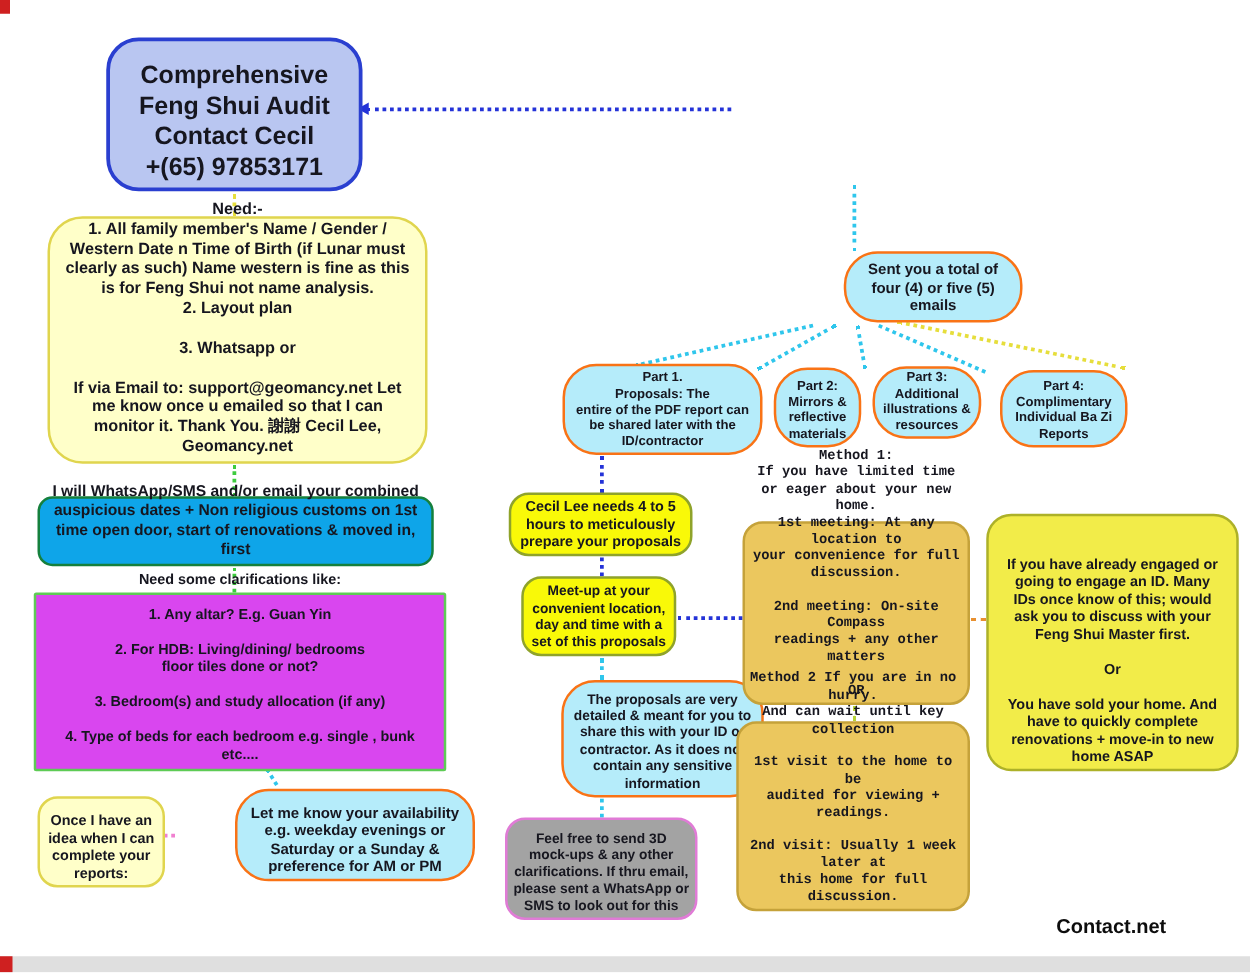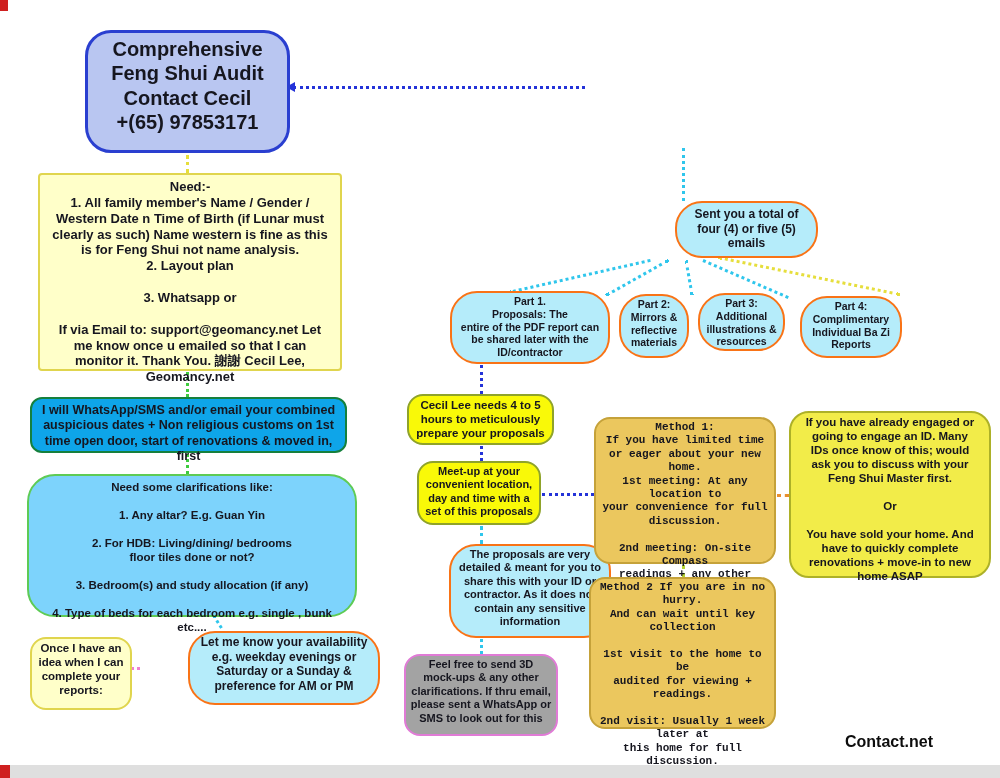--- a/index.html
+++ b/index.html
@@ -8,7 +8,7 @@
     font-family:"Liberation Sans", sans-serif; overflow:hidden;
   }
   .node {
-    position:absolute; display:flex; align-items:flex-start; justify-content:center;
+    position:absolute; display:flex; align-items:flex-end; justify-content:center;
     text-align:center; font-weight:bold; color:#16161f; white-space:pre-line;
     box-sizing:border-box; padding:4px 8px; line-height:1.22;
   }

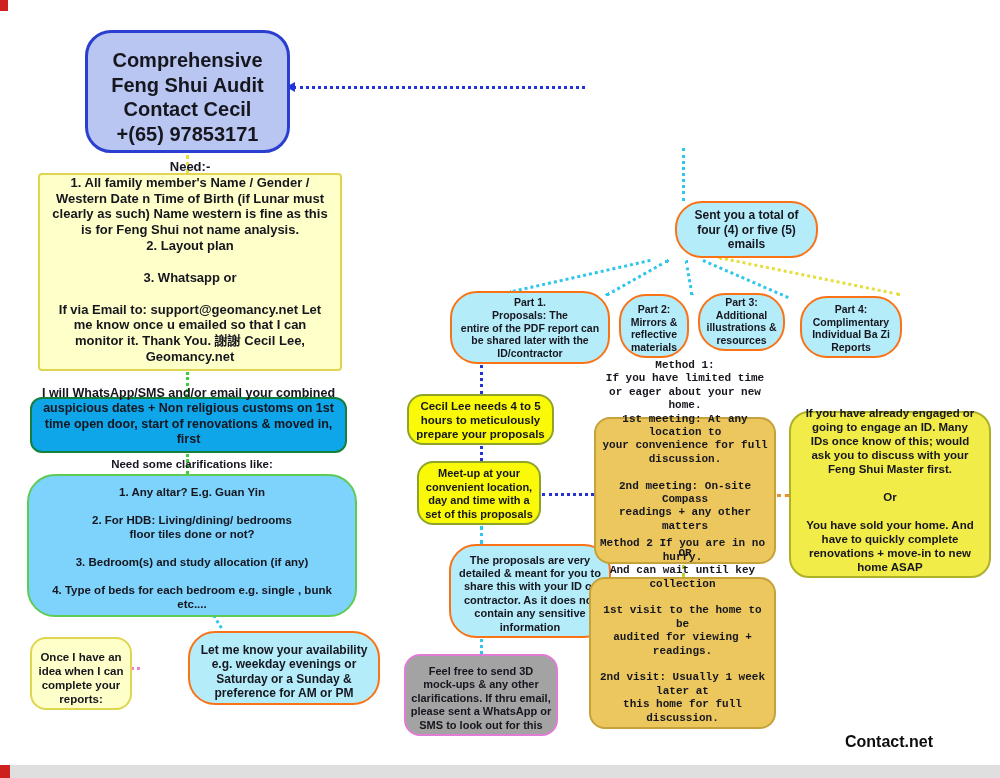--- a/index.html
+++ b/index.html
@@ -74,7 +74,7 @@
   </div>
 
 
-  <div class="node paleyellow" style="left:38px; top:173px; width:304px; height:198px; font-size:13px; border-radius:4px;">
+  <div class="node paleyellow" style="left:38px; top:173px; width:304px; height:198px; font-size:13px; border-radius:28px;">
     <div>Need:-
 1. All family member's Name / Gender / Western Date n Time of Birth (if Lunar must clearly as such) Name western is fine as this is for Feng Shui not name analysis.
 2. Layout plan

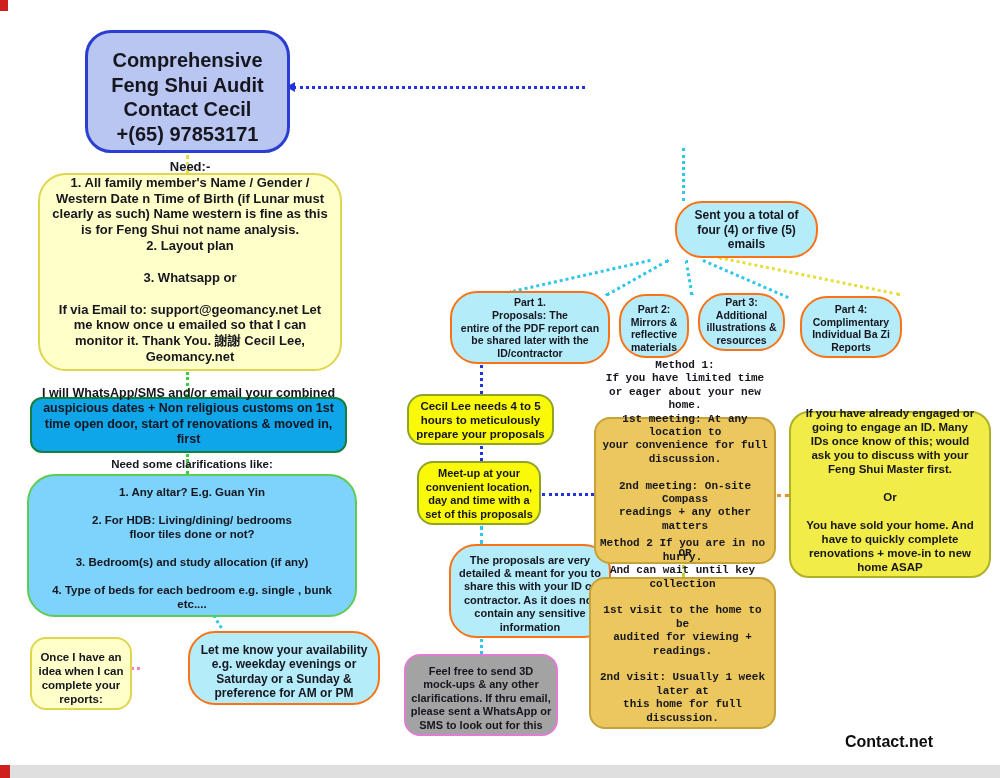--- a/index.html
+++ b/index.html
@@ -195,7 +195,7 @@
 OR</div>
   </div>
 
-  <div class="node yellowbox" style="left:789px; top:411px; width:202px; height:167px; font-size:11.5px; padding:2px 5px;">
+  <div class="node yellowbox" style="left:789px; top:411px; width:202px; height:206px; font-size:11.5px; padding:2px 5px;">
     <div>If you have already engaged or
 going to engage an ID. Many
 IDs once know of this; would

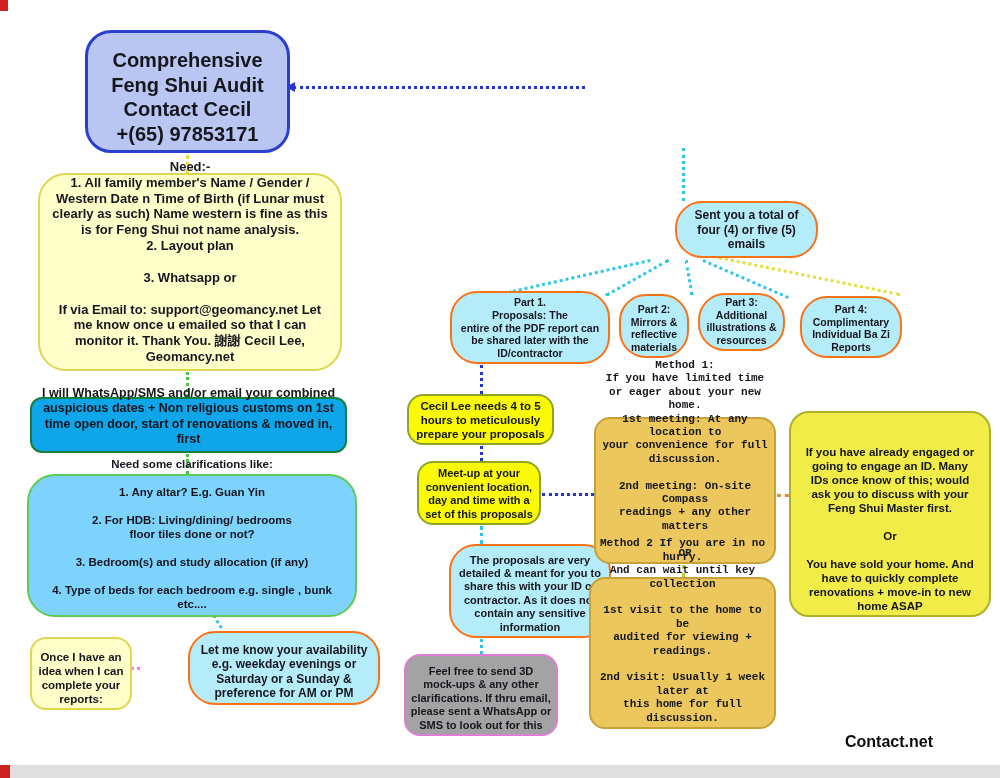--- a/index.html
+++ b/index.html
@@ -17,7 +17,7 @@
   .paleyellow { background:#ffffc9; border:2px solid #e0d54e; border-radius:16px; }
   .brightyellow { background:#f9f908; border:2px solid #8fa32a; border-radius:16px; }
   .gold       { background:#ebc75e; border:2px solid #c5a23a; border-radius:16px;font-family:Liberation Mono, monospace; }
-  .greenbox   { background:#7dd3fc; border:2px solid #5ecb55; border-radius:28px; }
+  .greenbox   { background:#d946ef; border:2px solid #5ecb55; border-radius:2px; }
   .orangebox  { background:#0ea5e9; border:2px solid #15803d; border-radius:12px; }
   .pinkbox    { background:#a3a3a3; border:2px solid #e07bd6; border-radius:16px; }
   .yellowbox  { background:#f2ec49; border:2px solid #adb128; border-radius:20px; }

